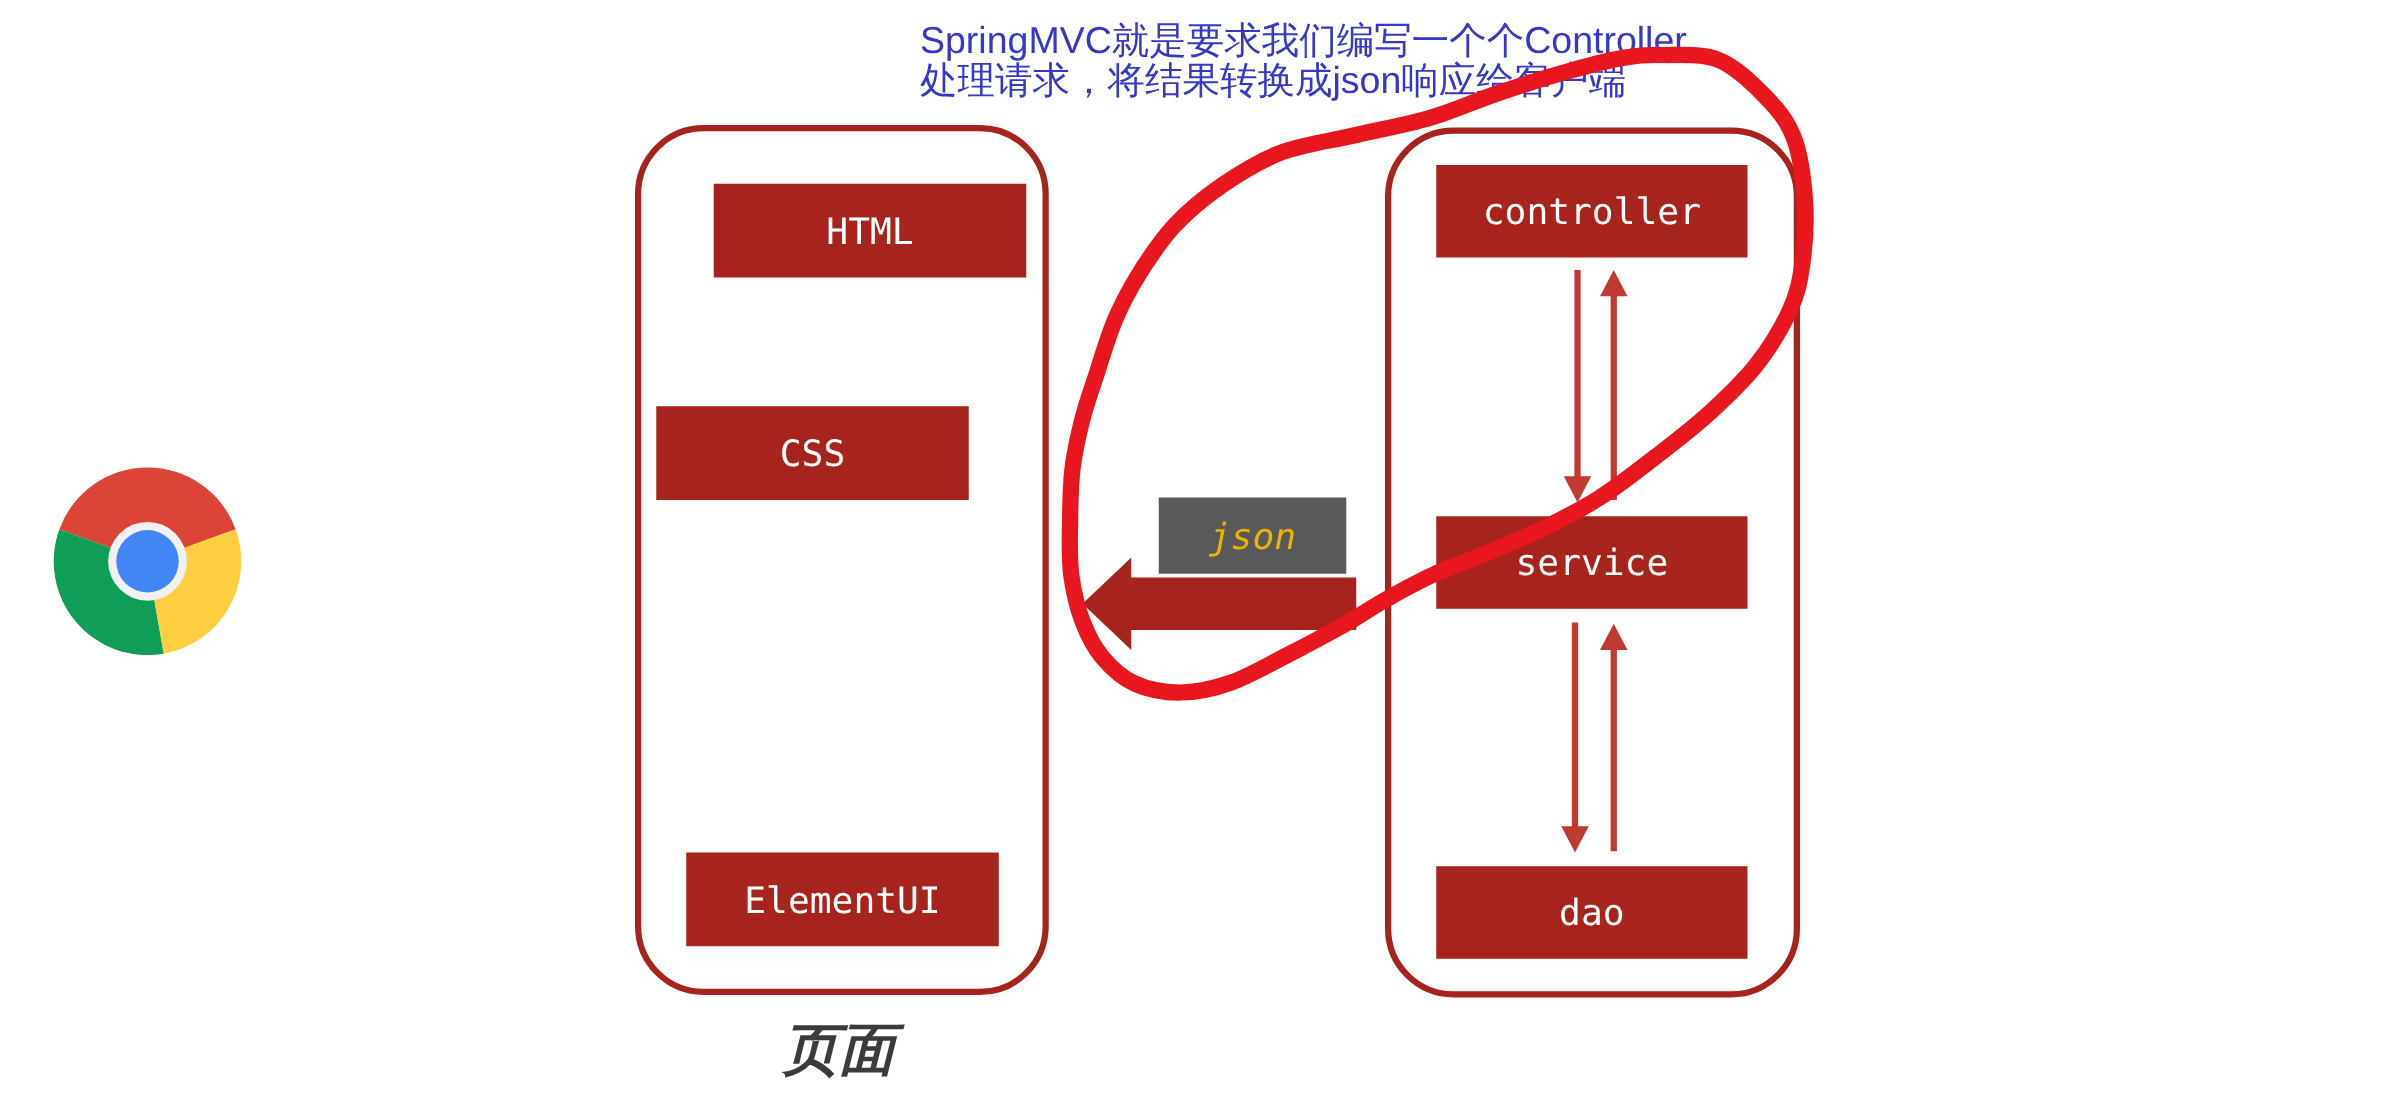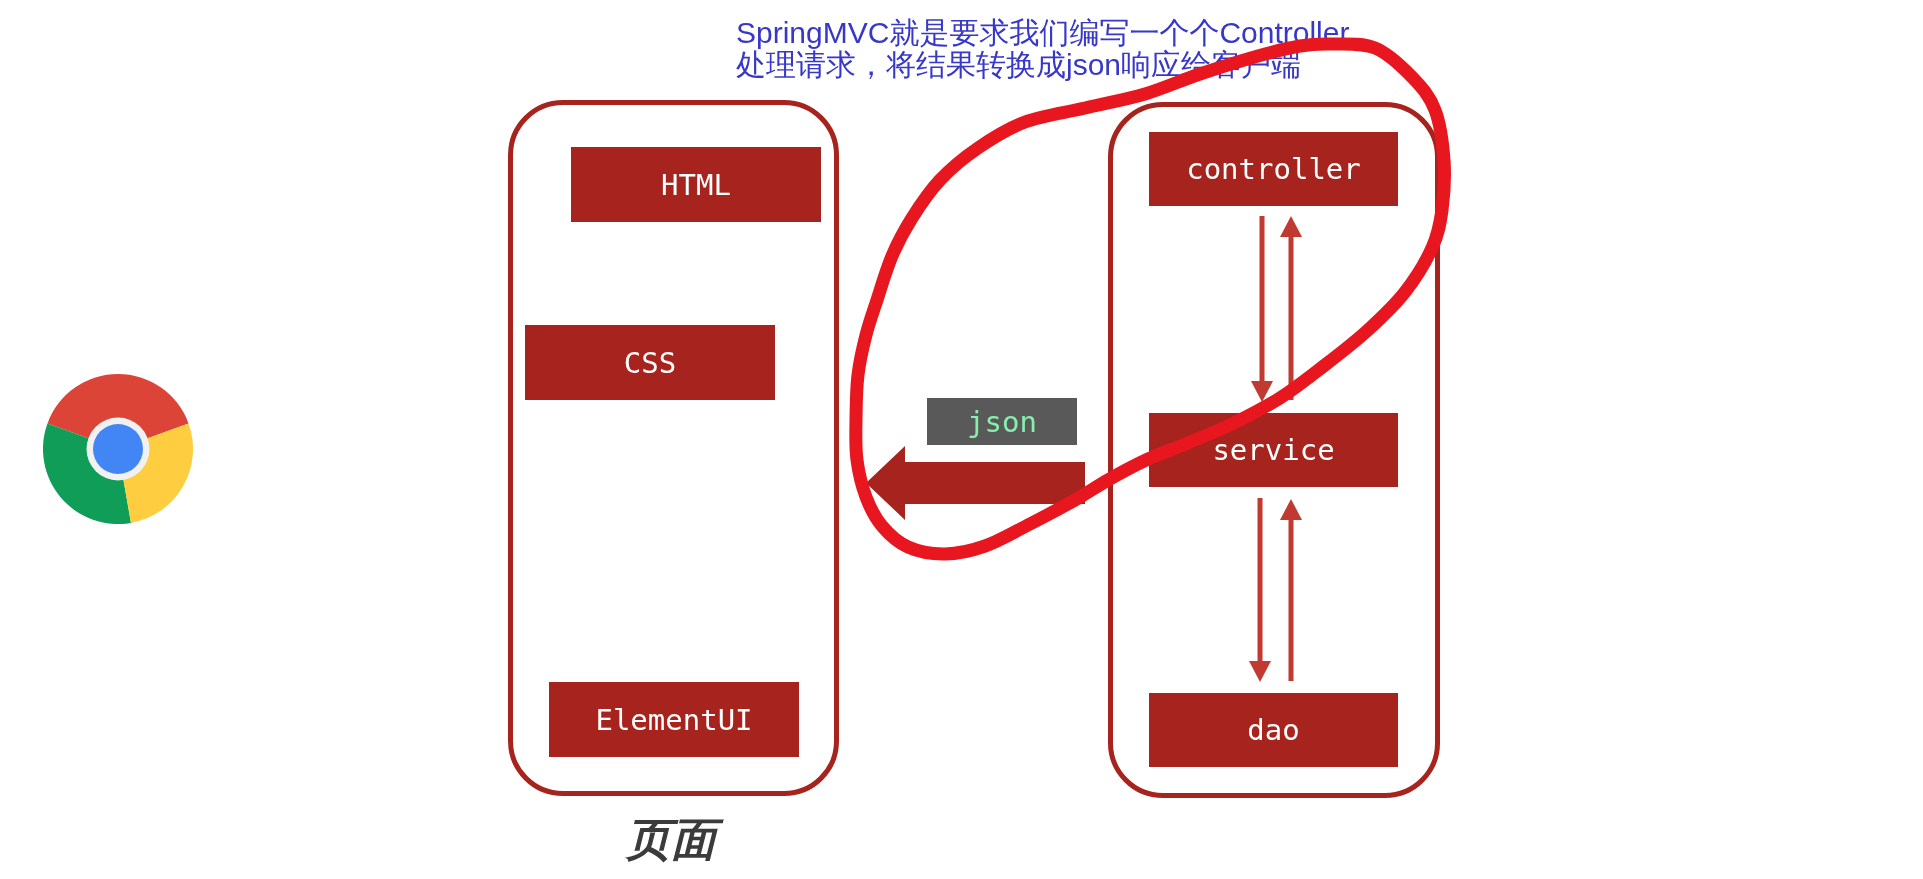--- a/index.html
+++ b/index.html
@@ -10,7 +10,7 @@
   #backend-panel{left:1108px;top:102px;width:332px;height:696px;}
   .redbox{position:absolute;width:250px;height:75px;background:#a7231d;color:#ffffff;font-family:"DejaVu Sans Mono",monospace;font-size:29px;display:flex;align-items:center;justify-content:center;}
   .panel-label{position:absolute;font-size:45px;font-weight:bold;color:#3b3b3b;transform:translateX(-50%);white-space:nowrap;font-style:italic;}
-  #json-box{position:absolute;left:927px;top:398px;width:150px;height:47px;background:#595959;color:#86efac;font-family:"DejaVu Sans Mono",monospace;font-size:29px;display:flex;align-items:center;justify-content:center;}
+  #json-box{position:absolute;left:927px;top:398px;width:150px;height:61px;background:#595959;color:#eab308;font-family:"DejaVu Sans Mono",monospace;font-size:29px;display:flex;align-items:center;justify-content:center;font-style:italic;}
   svg.overlay{position:absolute;left:0;top:0;}
   #chrome-svg{position:absolute;left:40px;top:371px;}
 </style>

